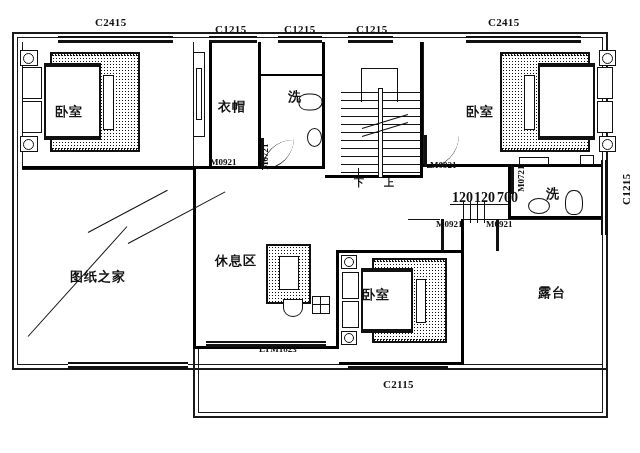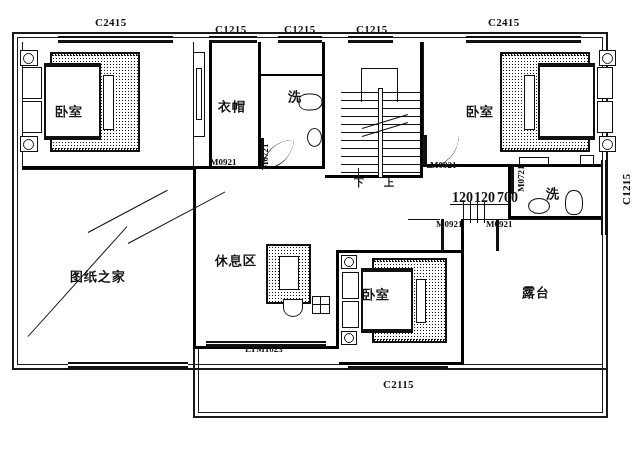--- a/index.html
+++ b/index.html
@@ -217,7 +217,7 @@
   <div class="lbl room" style="left:215px;top:252px;">休息区</div>
   <div class="lbl room" style="left:362px;top:286px;">卧室</div>
   <div class="lbl room" style="left:546px;top:185px;">洗</div>
-  <div class="lbl room" style="left:522px;top:284px;text-align:right;">露台</div>
+  <div class="lbl room" style="left:538px;top:284px;text-align:right;">露台</div>
 
   <div class="lbl code" style="left:95px;top:16px;">C2415</div>
   <div class="lbl code" style="left:215px;top:23px;">C1215</div>

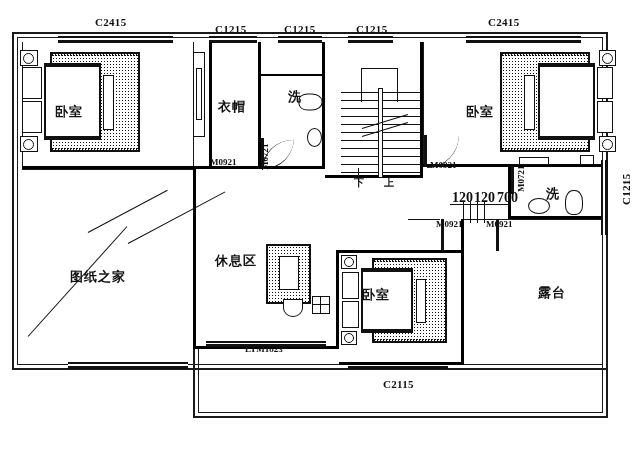--- a/index.html
+++ b/index.html
@@ -233,7 +233,7 @@
   <div class="lbl code-sm vcode" style="left:516px;top:192px;">M0721</div>
   <div class="lbl code-sm" style="left:436px;top:219px;">M0921</div>
   <div class="lbl code-sm" style="left:486px;top:219px;">M0921</div>
-  <div class="lbl code-sm" style="left:245px;top:344px;">LTM1823</div>
+  <div class="lbl code-sm" style="left:259px;top:344px;">LTM1823</div>
 
   <div class="lbl dim" style="left:452px;top:190px;">120</div>
   <div class="lbl dim" style="left:474px;top:190px;">120</div>

